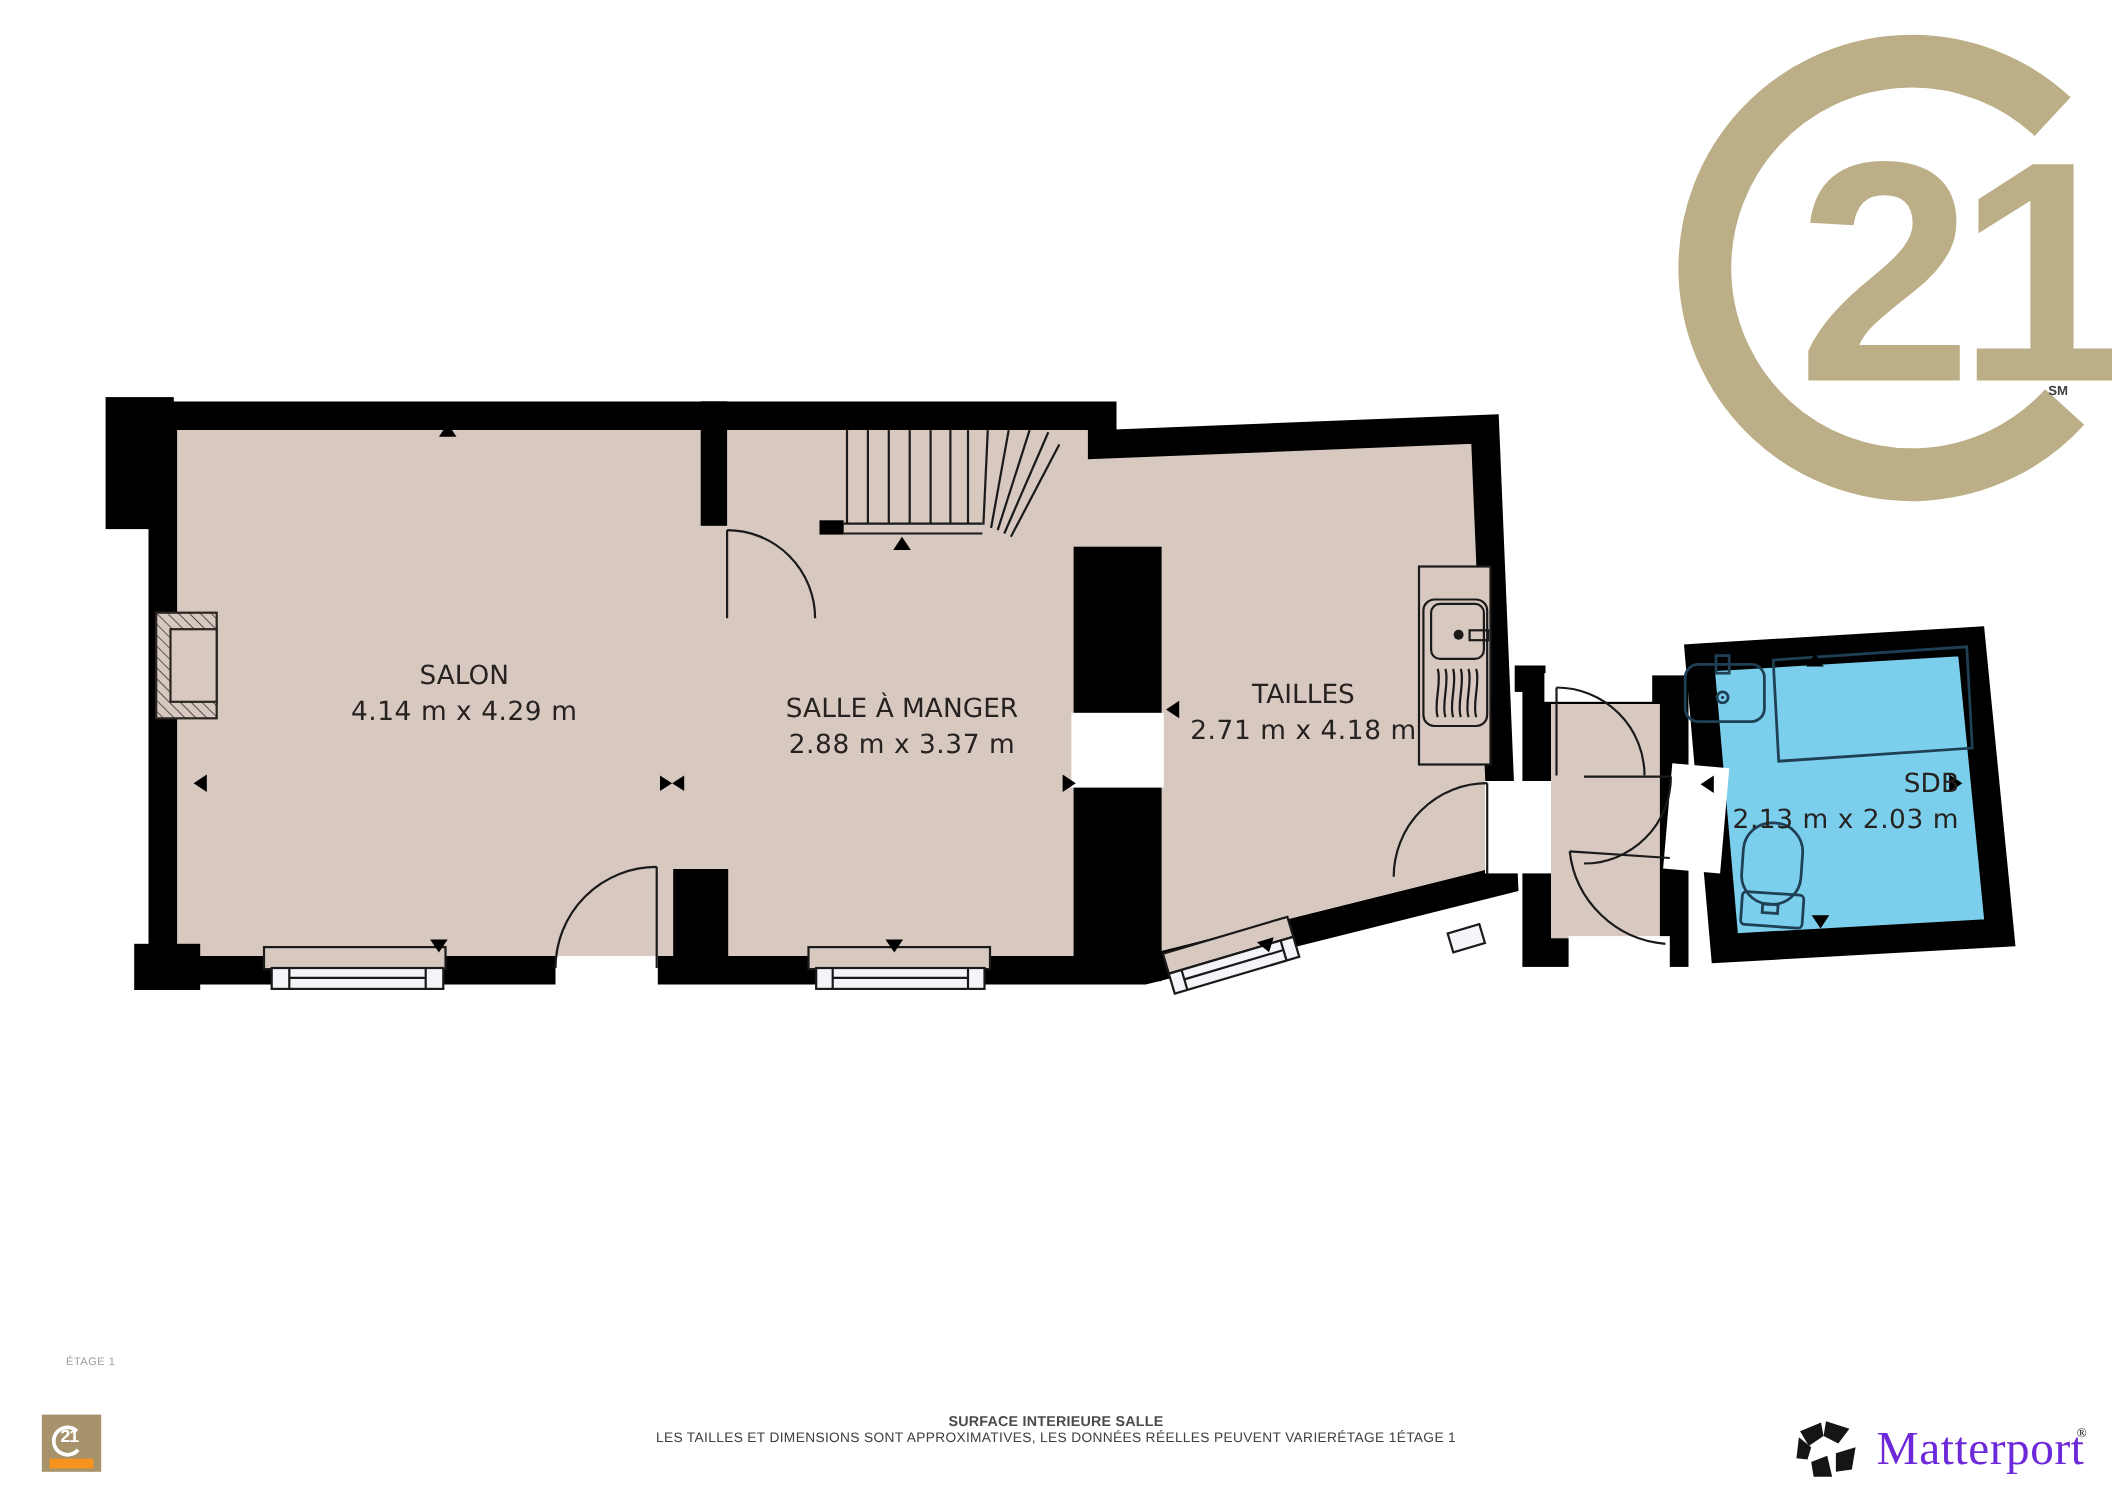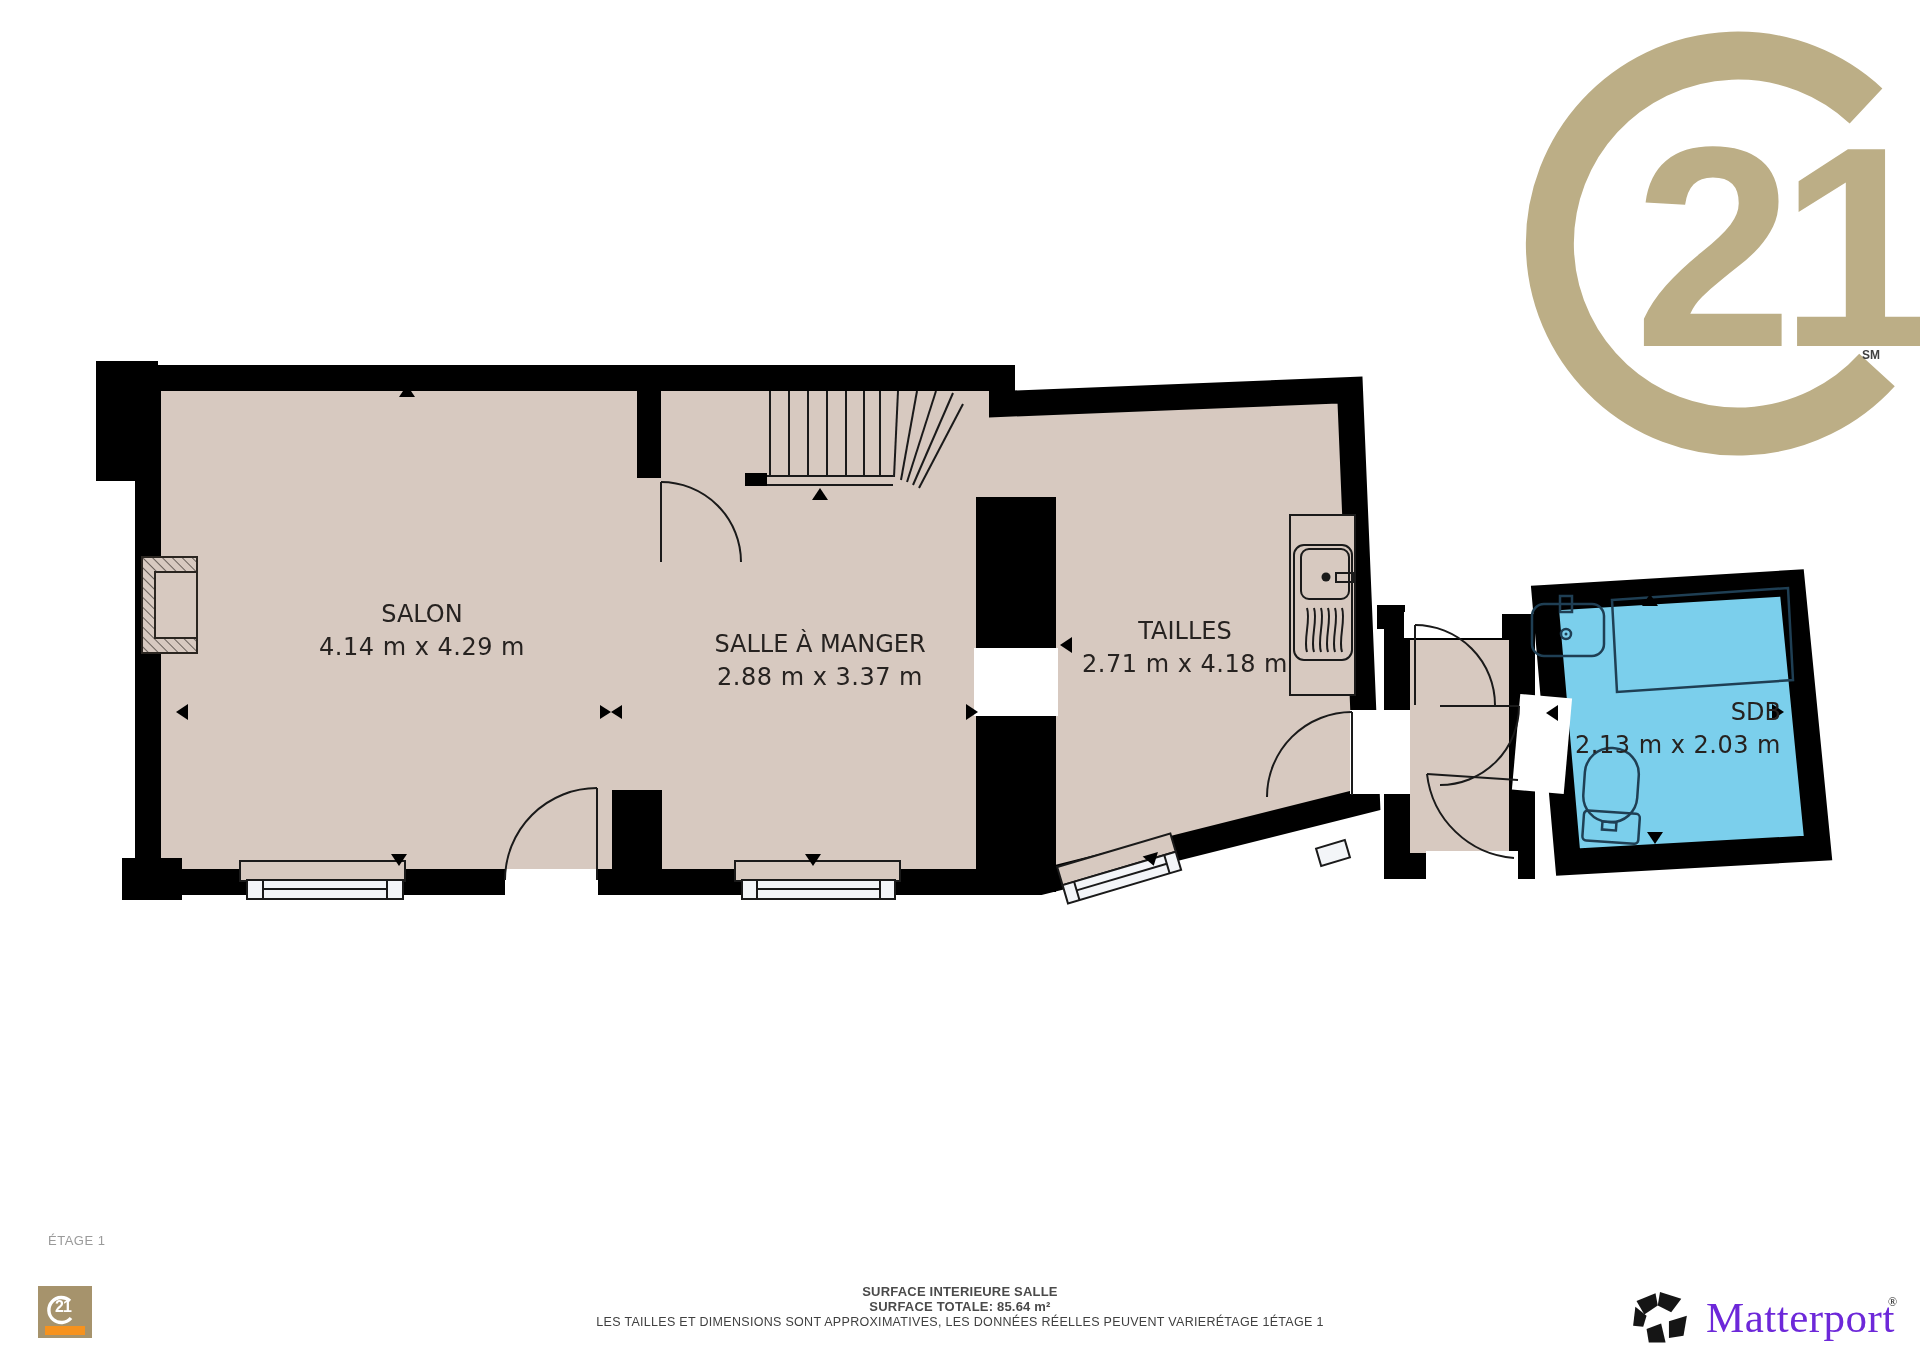--- a/index.html
+++ b/index.html
@@ -9,7 +9,7 @@
   .room-label{position:absolute;transform:translateX(-50%);text-align:center;
       color:#262220;font-size:24px;line-height:33px;white-space:nowrap;}
   .room-label .dims{letter-spacing:0.5px;}
-  .floor-tag{position:absolute;left:48px;top:1233px;font-size:13px;color:#9a9a9a;
+  .floor-tag{position:absolute;left:60px;top:1233px;font-size:10px;color:#9a9a9a;
       font-family:"Liberation Sans",sans-serif;letter-spacing:0.5px;}
   .footer{position:absolute;left:0;top:1284px;width:100%;text-align:center;
       font-family:"Liberation Sans",sans-serif;color:#4a4a4a;}

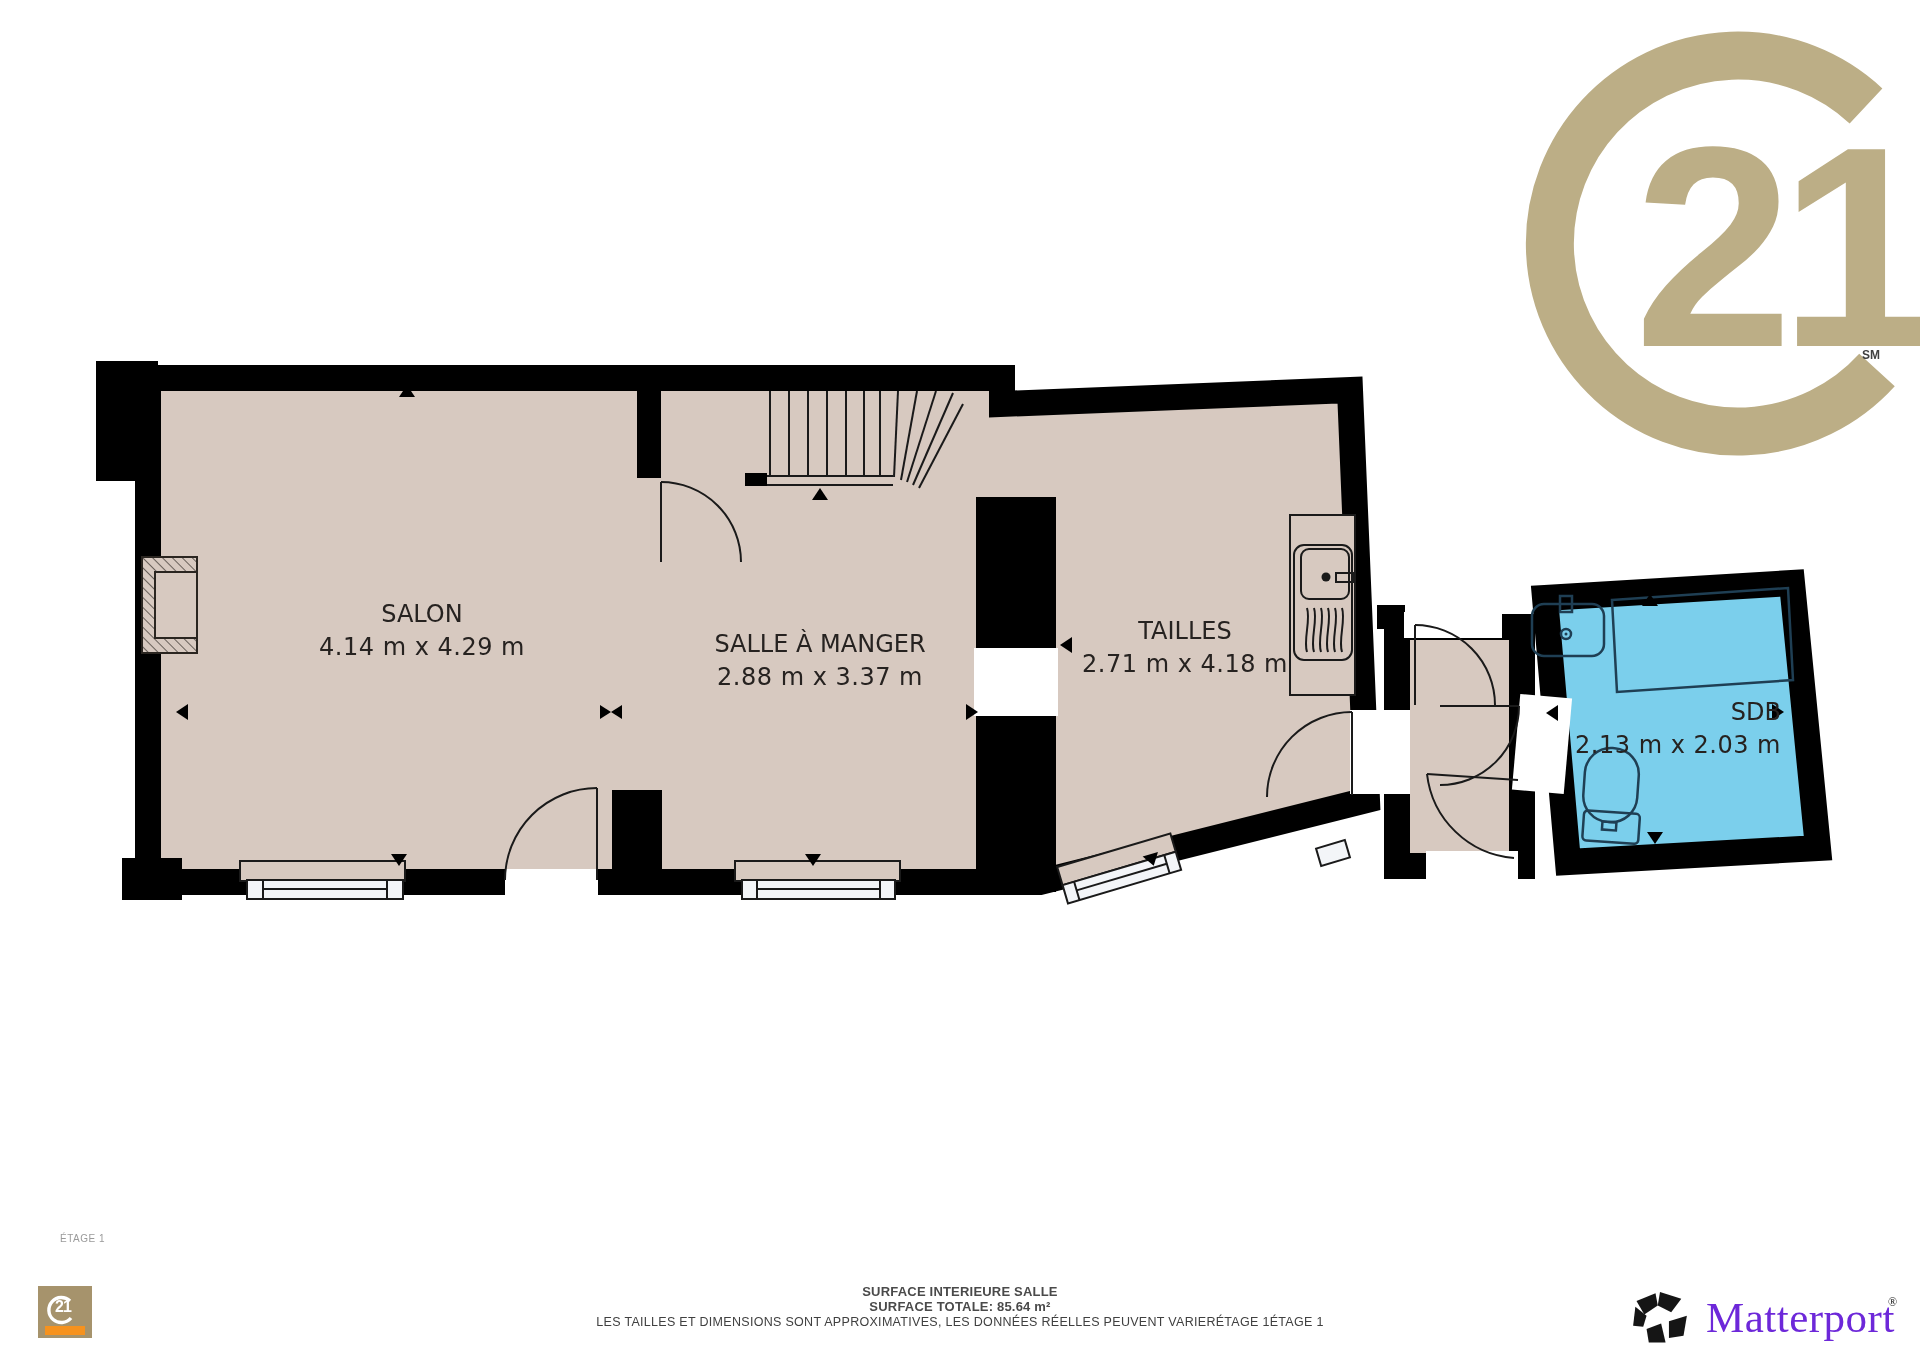--- a/index.html
+++ b/index.html
@@ -218,7 +218,6 @@
 
 <div class="footer">
   <div class="l">SURFACE INTERIEURE SALLE</div>
-  <div class="l">SURFACE TOTALE: 85.64 m²</div>
   <div class="disclaimer">LES TAILLES ET DIMENSIONS SONT APPROXIMATIVES, LES DONNÉES RÉELLES PEUVENT VARIERÉTAGE 1ÉTAGE 1</div>
 </div>
 

